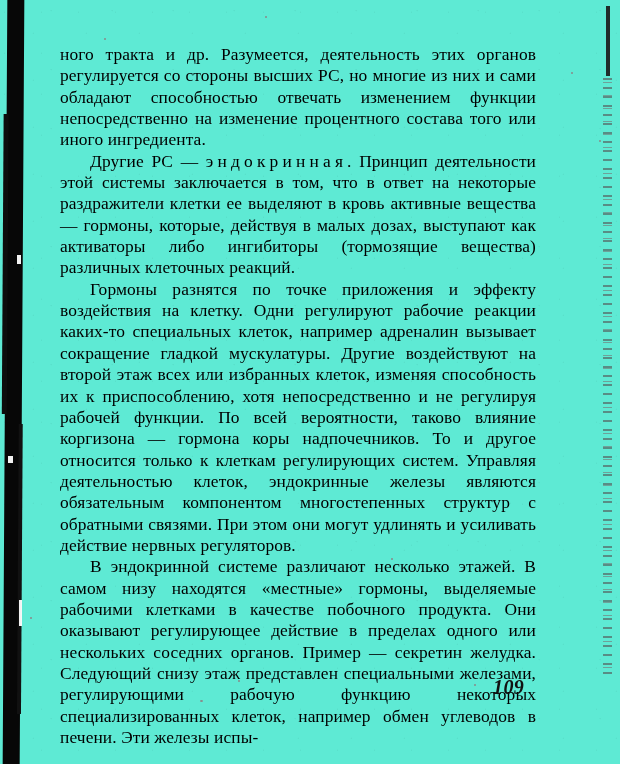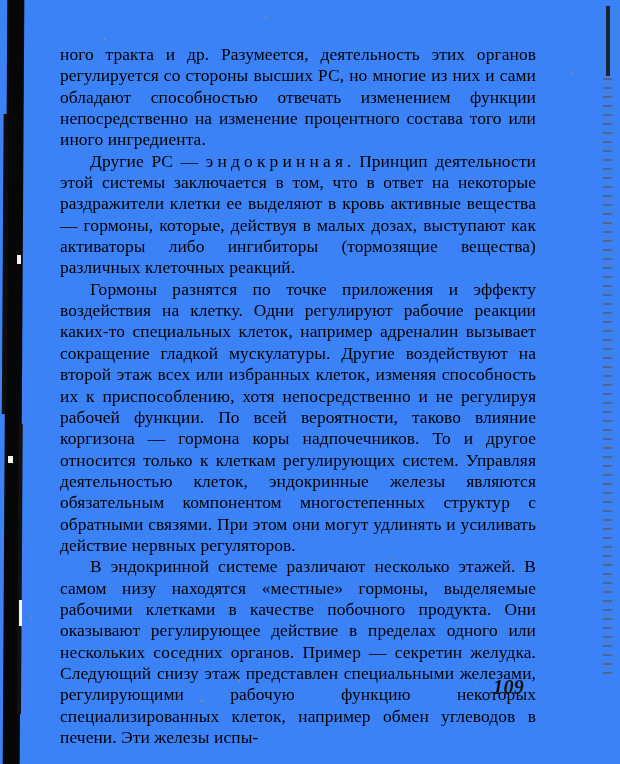--- a/index.html
+++ b/index.html
@@ -13,7 +13,7 @@
     position: relative;
     width: 620px;
     height: 764px;
-    background: #3b82f6;
+    background: #5eead4;
     overflow: hidden;
     font-family: "Liberation Serif", "DejaVu Serif", serif;
     -webkit-font-smoothing: none;

